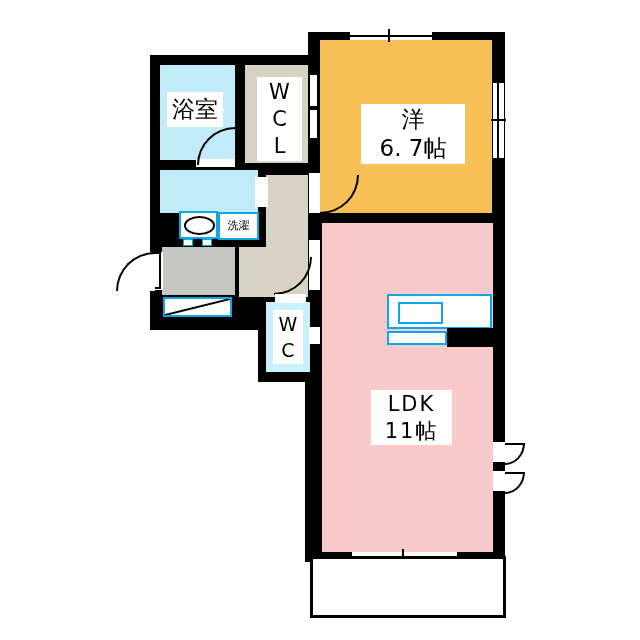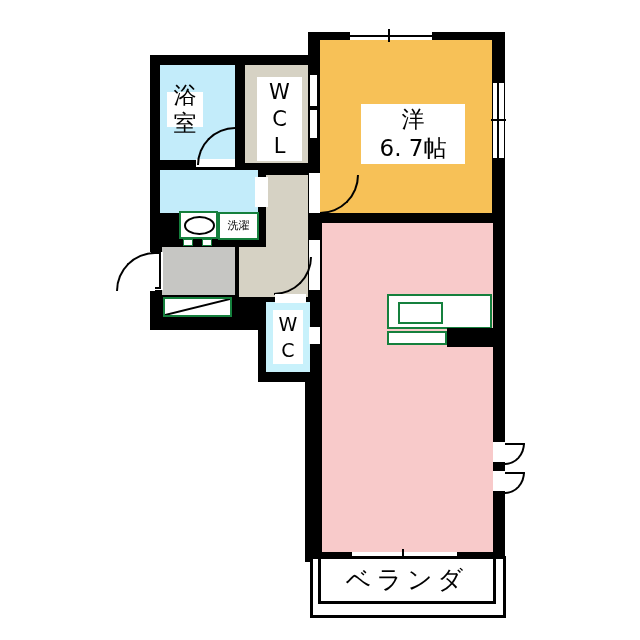--- a/index.html
+++ b/index.html
@@ -111,7 +111,7 @@
   <div style="position:absolute;left:310px;top:556px;width:196px;height:62px;border:3px solid #000;box-sizing:border-box;background:#fff;"></div>
   <div class="label" style="left:318px;top:556px;width:178px;height:48px;border:3px solid #000;box-sizing:border-box;font-size:25px;letter-spacing:5px;">ベランダ</div>
 
-  <div class="label" style="left:167px;top:92px;width:36px;height:35px;font-size:23px;">浴室</div>
+  <div class="label" style="left:167px;top:92px;width:56px;height:35px;font-size:23px;">浴室</div>
 
   <div class="label" style="left:257px;top:77px;width:45px;height:84px;font-size:21px;line-height:27px;">W
 C

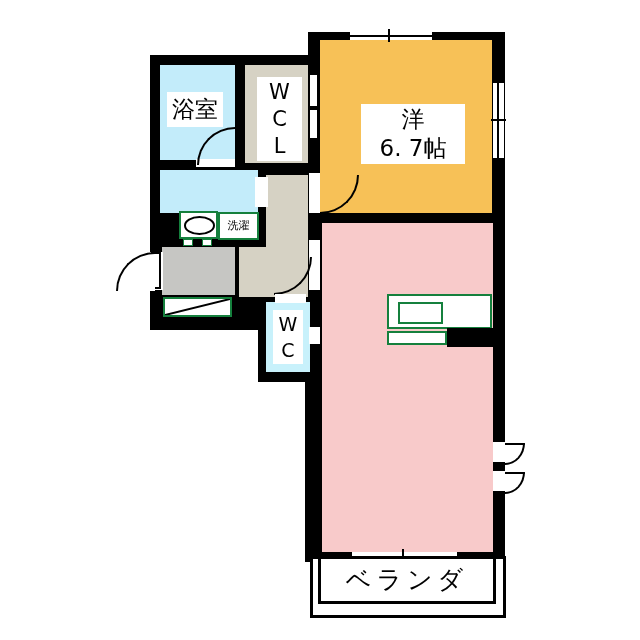--- a/index.html
+++ b/index.html
@@ -16,7 +16,7 @@
     position:absolute;background:#fff;display:flex;align-items:center;justify-content:center;
     text-align:center;white-space:pre-line;line-height:1.2;
   }
-  .fixture{position:absolute;background:#fff;border:2px solid #15803d;box-sizing:border-box;}
+  .fixture{position:absolute;background:#fff;border:2px solid #0ea5e9;box-sizing:border-box;}
   .c-bath{background:#c3ecfa;}
   .c-wcl{background:#d6d2c4;}
   .c-west{background:#f7c157;}

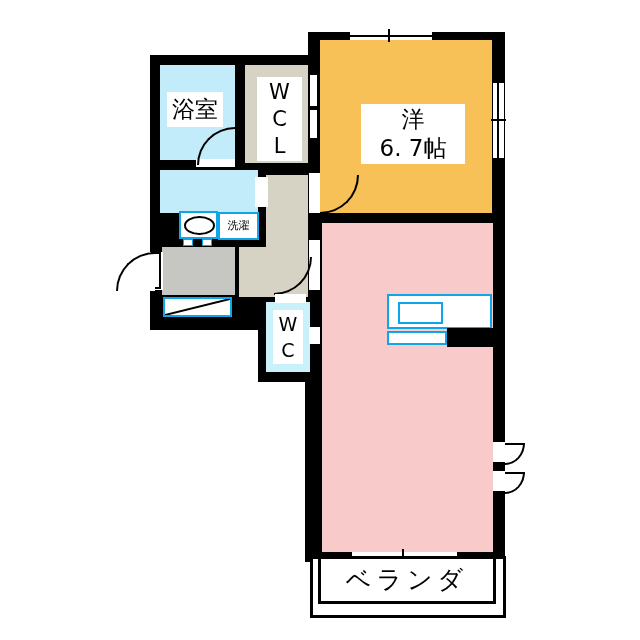--- a/index.html
+++ b/index.html
@@ -124,6 +124,8 @@
   <div class="label" style="left:273px;top:310px;width:30px;height:54px;font-size:19px;line-height:26px;">W
 C</div>
 
+  <div class="label" style="left:371px;top:390px;width:81px;height:55px;font-size:21px;line-height:27px;letter-spacing:2px;">LDK
+11帖</div>
 
 </div>
 

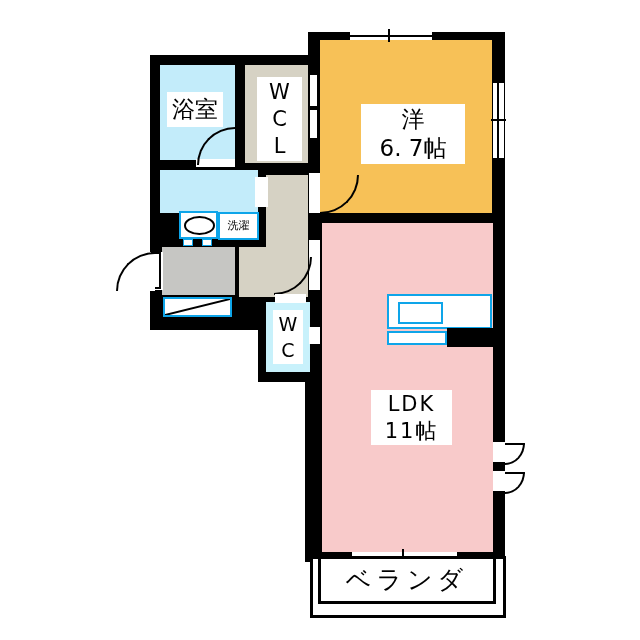--- a/index.html
+++ b/index.html
@@ -109,7 +109,6 @@
   </div>
 
   <div style="position:absolute;left:310px;top:556px;width:196px;height:62px;border:3px solid #000;box-sizing:border-box;background:#fff;"></div>
-  <div class="label" style="left:318px;top:556px;width:178px;height:48px;border:3px solid #000;box-sizing:border-box;font-size:25px;letter-spacing:5px;">ベランダ</div>
 
   <div class="label" style="left:167px;top:92px;width:56px;height:35px;font-size:23px;">浴室</div>
 

